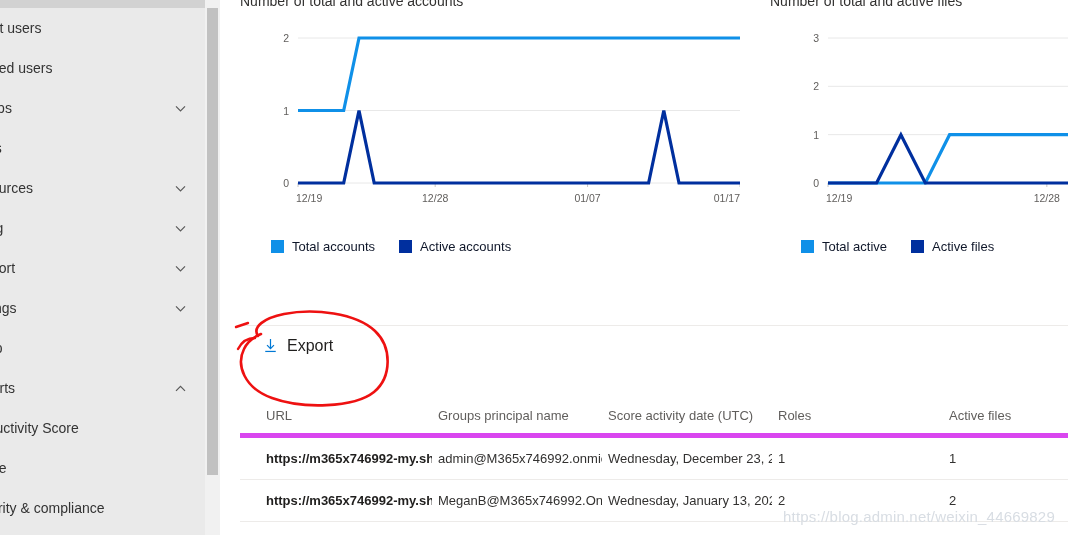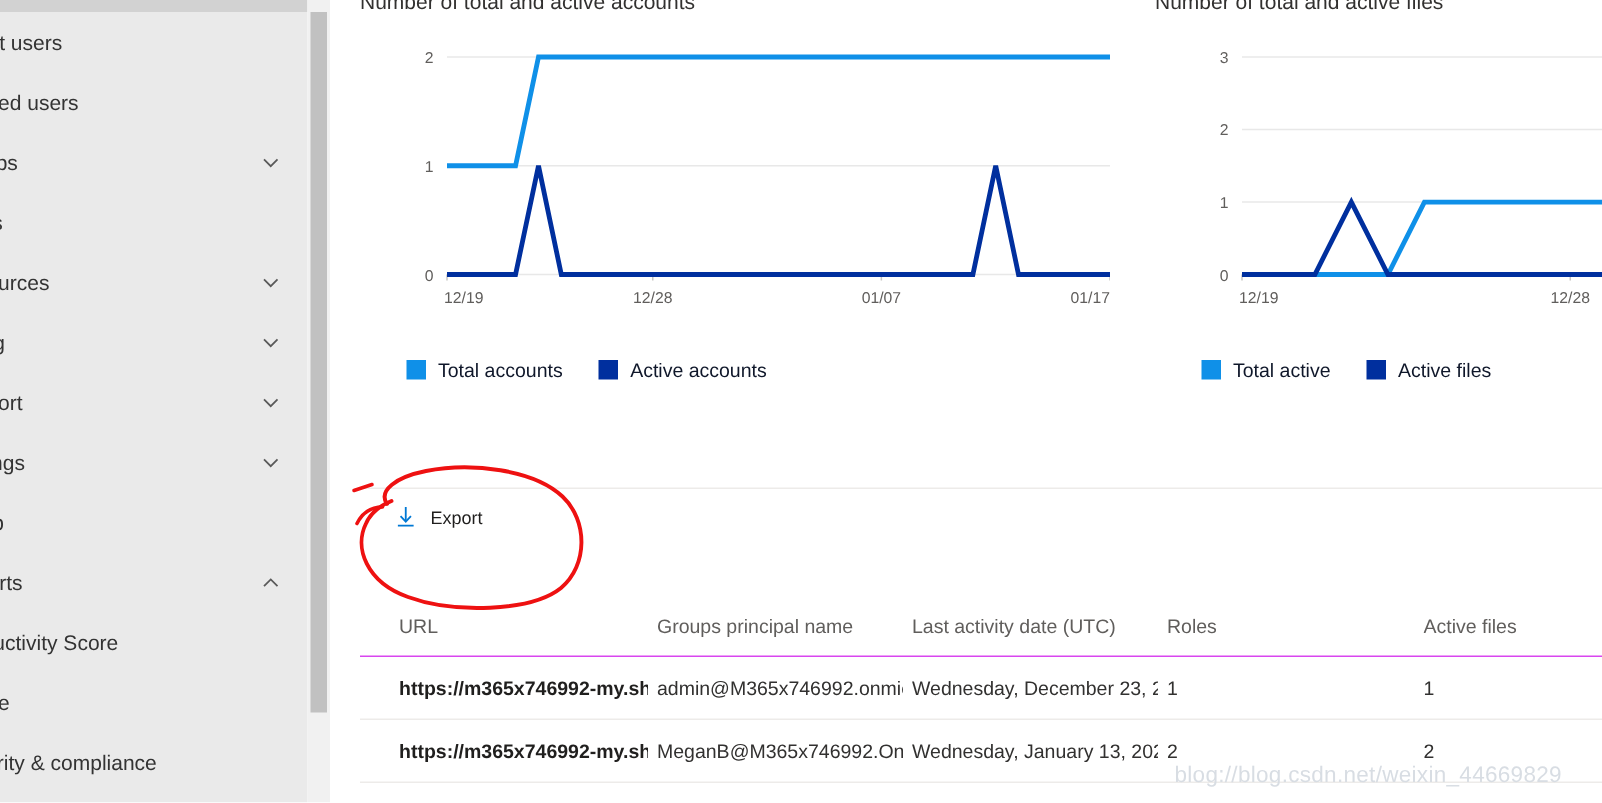--- a/index.html
+++ b/index.html
@@ -99,7 +99,7 @@
     cursor: pointer;
   }
   #export-icon { width: 15px; height: 16px; display: block; }
-  #export-label { font-size: 12px; color: #201f1e; white-space: nowrap; }
+  #export-label { font-size: 16px; color: #201f1e; white-space: nowrap; }
 
   #data-table {
     position: absolute; left: 19px; top: 398px;

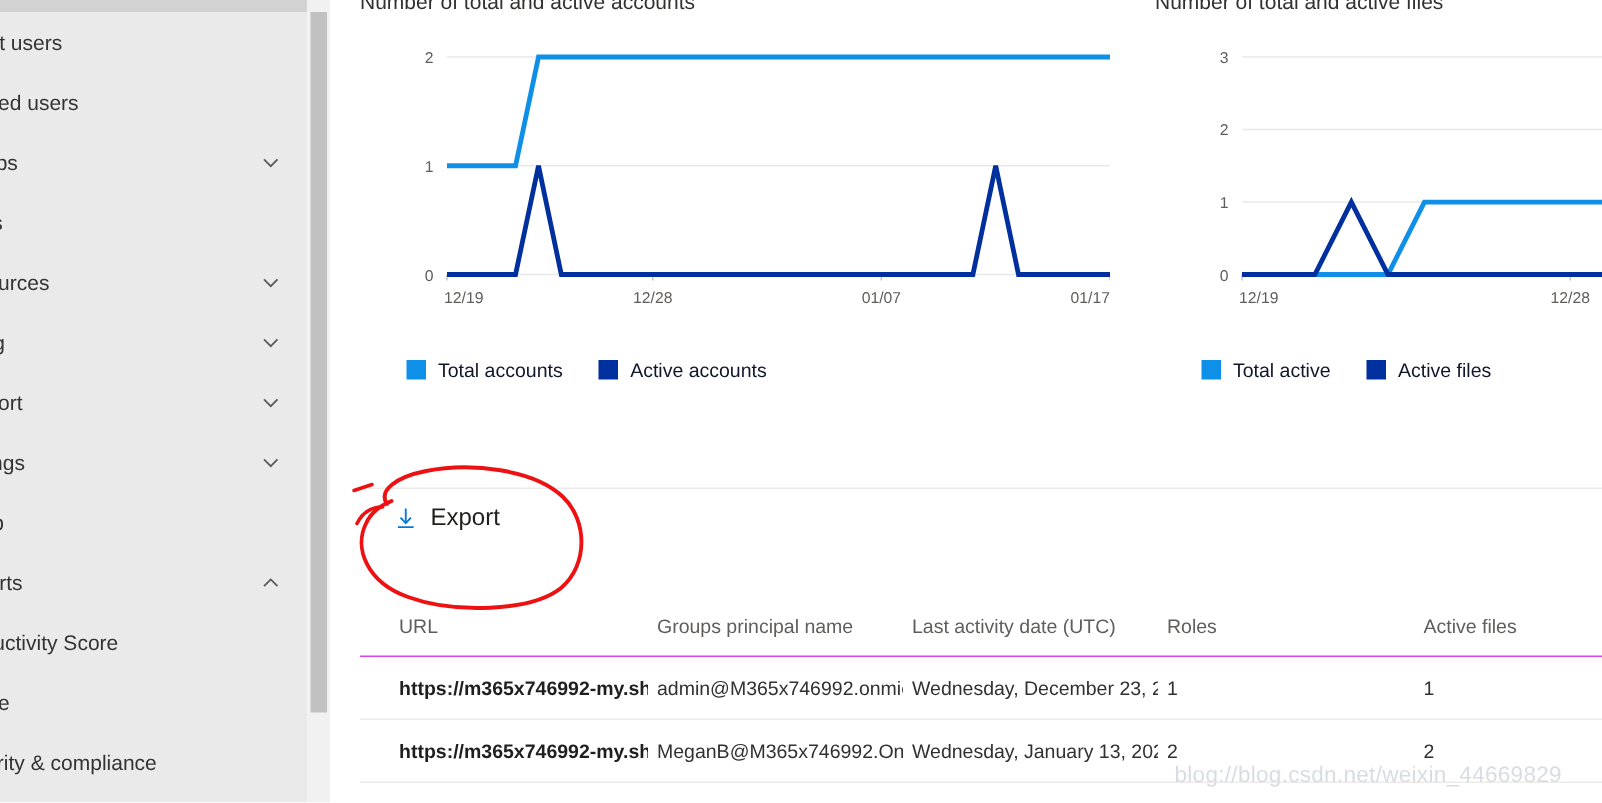--- a/index.html
+++ b/index.html
@@ -107,7 +107,7 @@
   }
   .thead-row {
     position: relative; height: 40px;
-    border-bottom: 1px solid #d946ef;
+    border-bottom: 5px solid #d946ef;
   }
   .tbody-row {
     position: relative; height: 42px;

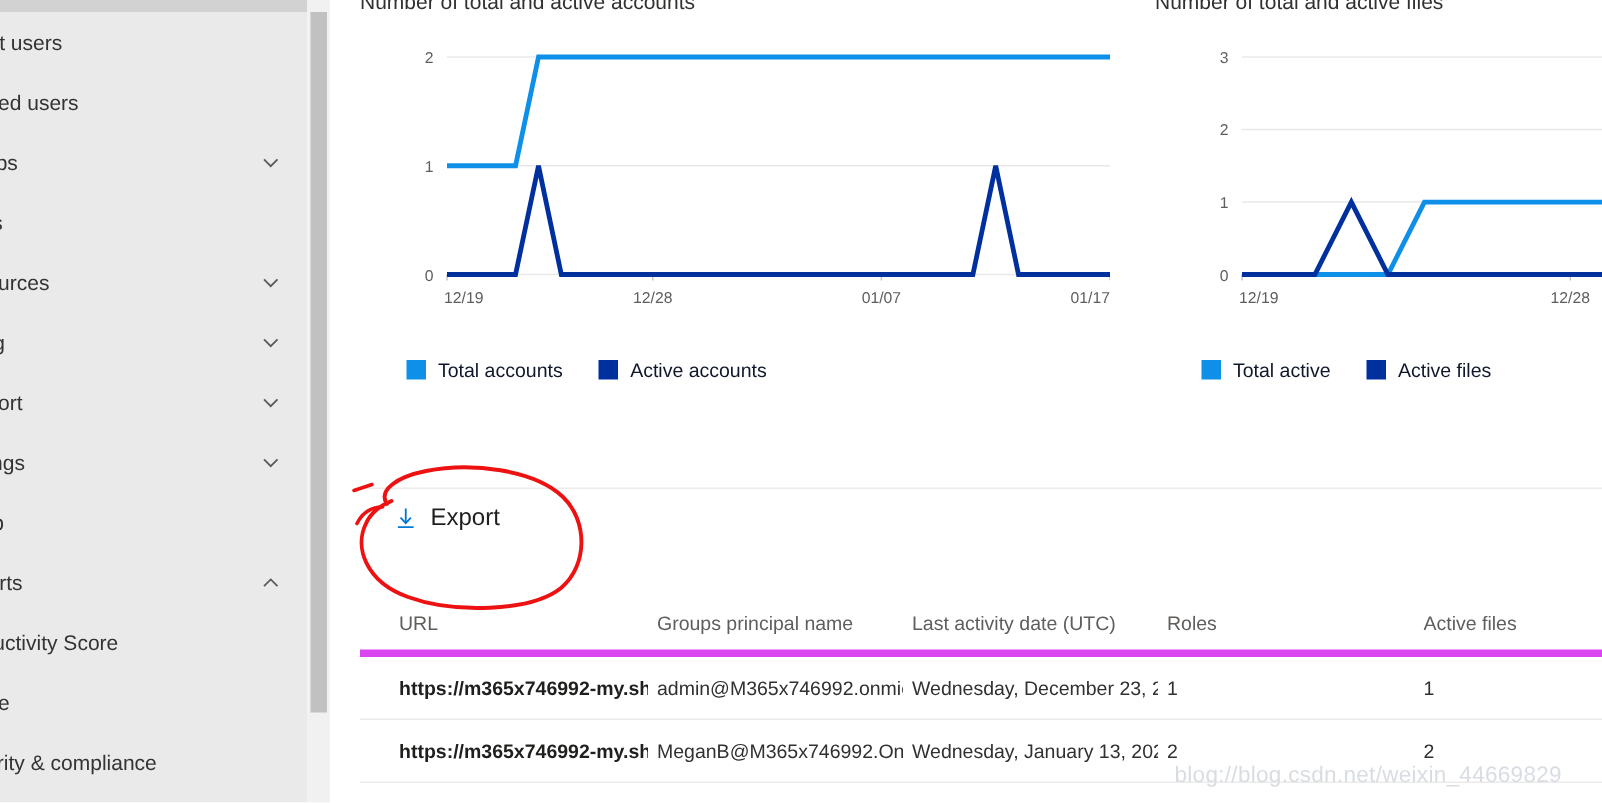--- a/index.html
+++ b/index.html
@@ -317,7 +317,7 @@
       <div class="thead-row" id="thead">
           <div class="cell th c-url">URL</div>
           <div class="cell th c-owner">Groups principal name</div>
-          <div class="cell th c-date">Last activity date (UTC)</div>
+          <div class="cell th c-date">Score activity date (UTC)</div>
           <div class="cell th c-files">Roles</div>
           <div class="cell th c-active">Active files</div>
         </div>

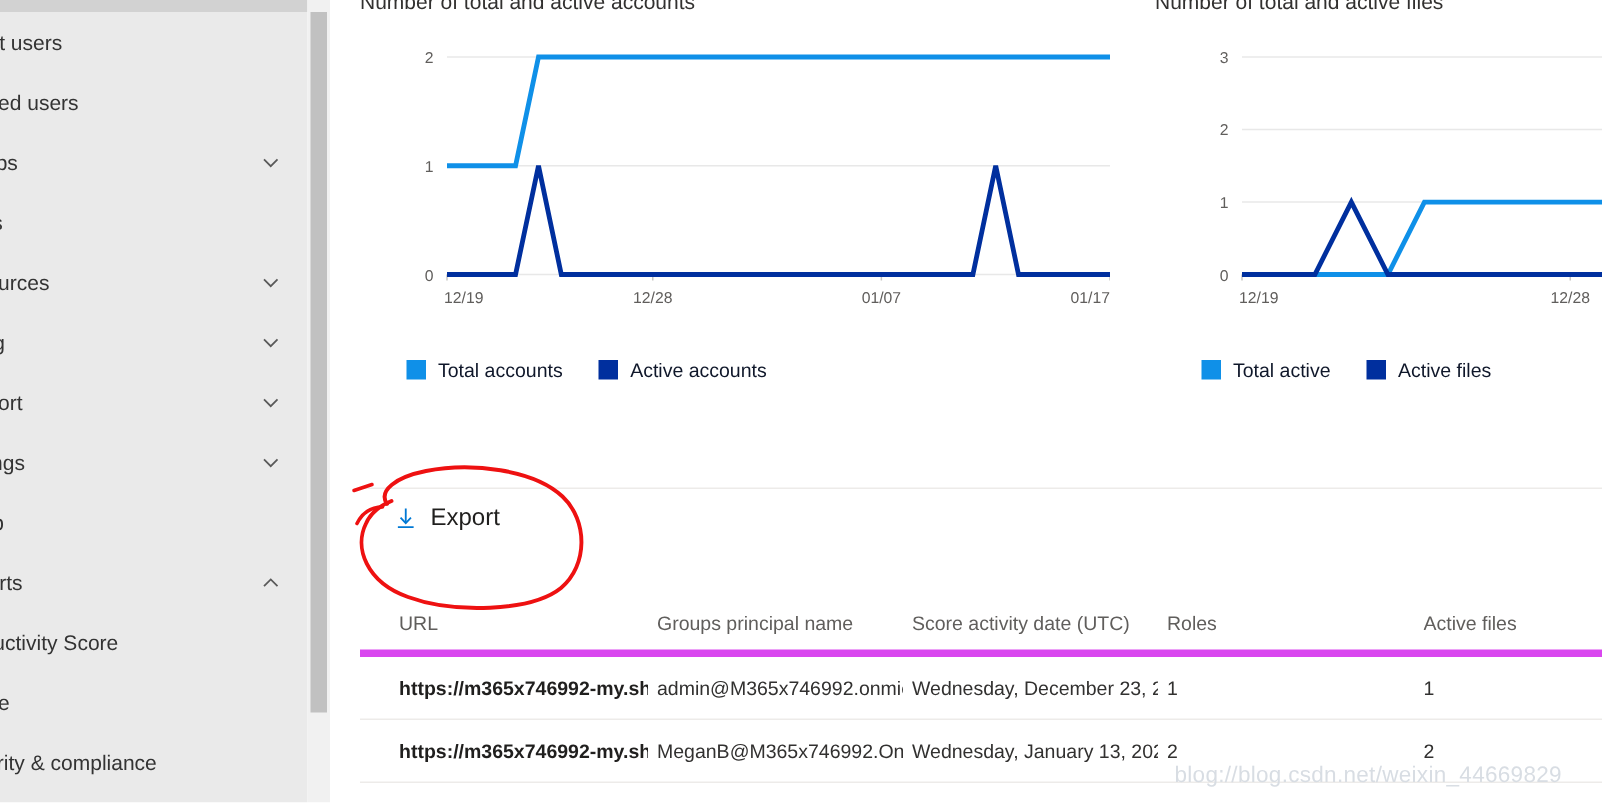--- a/index.html
+++ b/index.html
@@ -351,7 +351,7 @@
     </svg>
   </div>
 
-  <div id="watermark">blog://blog.csdn.net/weixin_44669829</div>
+  <div id="watermark">https://blog.admin.net/weixin_44669829</div>
 
 </div>
 

